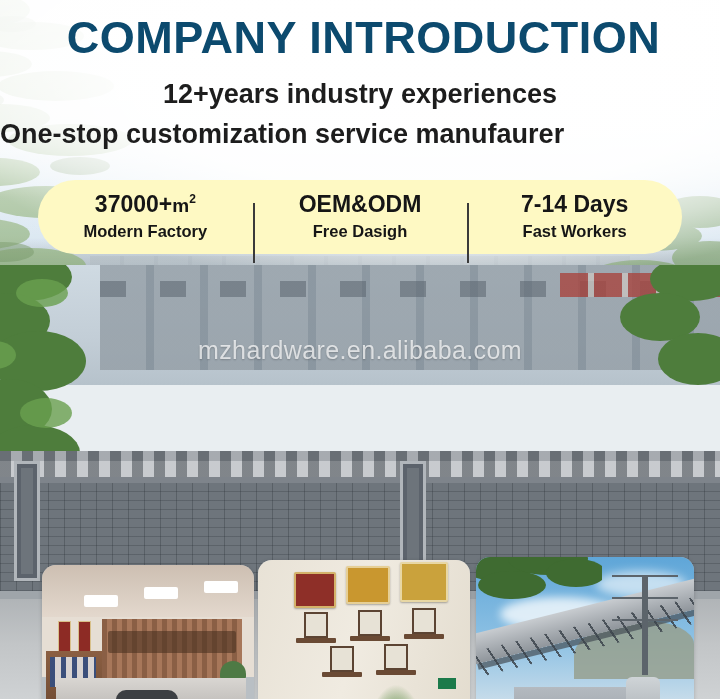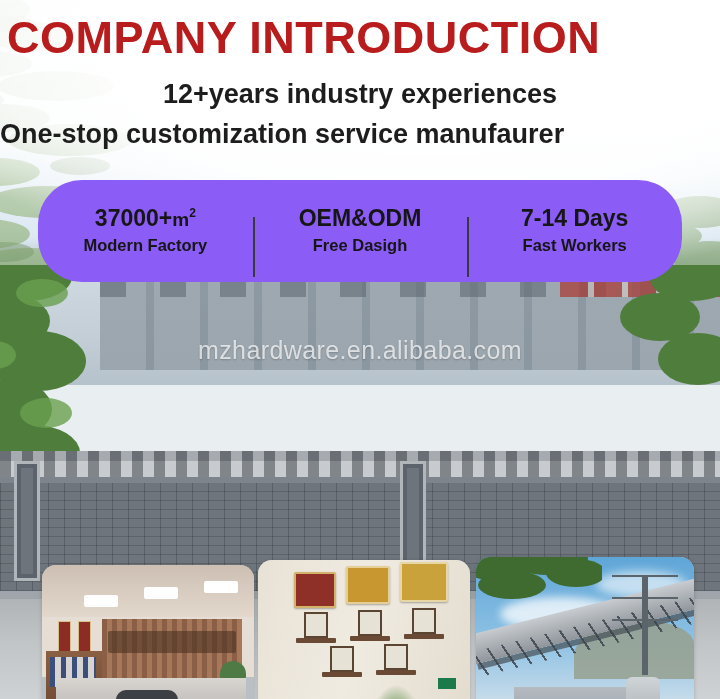--- a/index.html
+++ b/index.html
@@ -57,11 +57,11 @@
   .hero-text { position:absolute; inset:0; }
   .title {
     position:absolute; left:0; right:0; top:12px;
-    text-align:left;
+    text-align:center;
     font-size:45px;
     font-weight:700;
     letter-spacing:.5px;
-    color:#b91c1c;
+    color:#0c4a6e;
     font-family:"Liberation Sans", sans-serif;
     white-space:nowrap;
     padding-left:7px;

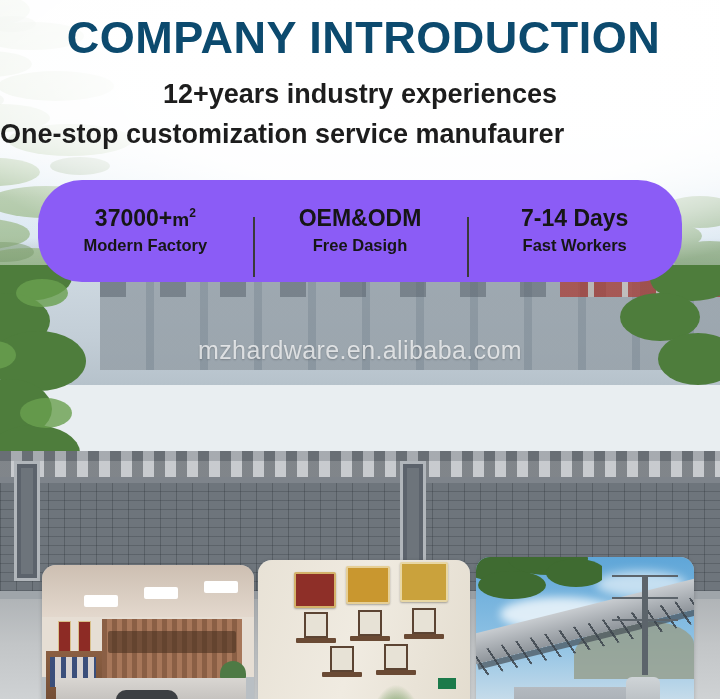--- a/index.html
+++ b/index.html
@@ -85,8 +85,8 @@
   .stats {
     position:absolute;
     left:38px; top:180px;
-    width:644px; height:102px;
-    background:#8b5cf6;
+    width:644px; height:74px;
+    background:#fef9c3;
     border-radius:44px;
     display:flex;
     align-items:center;

